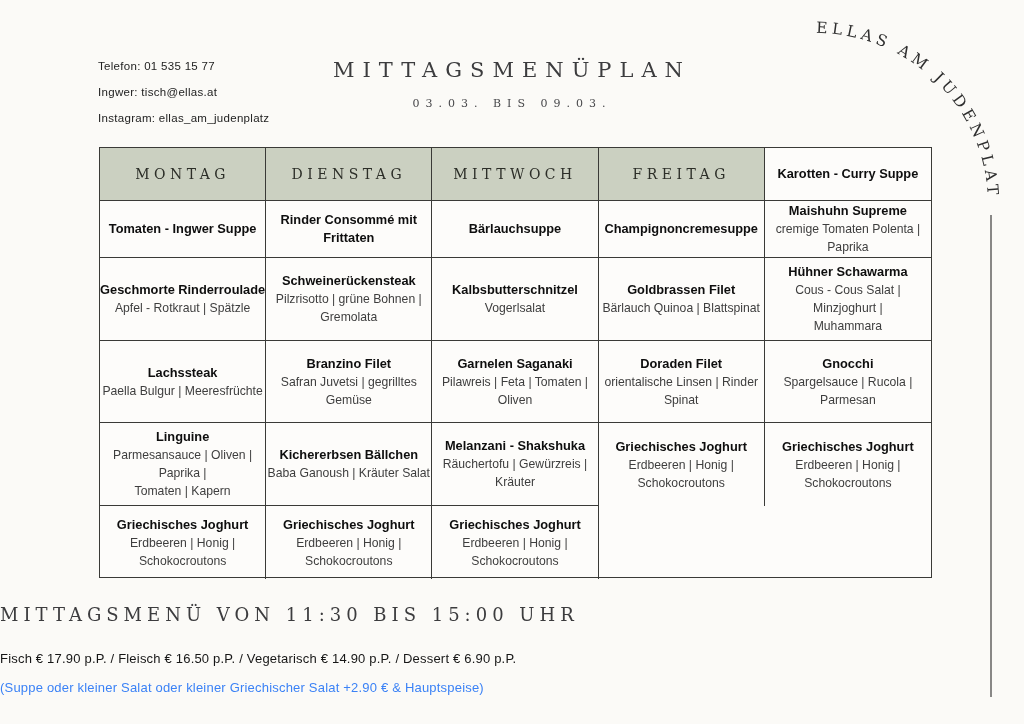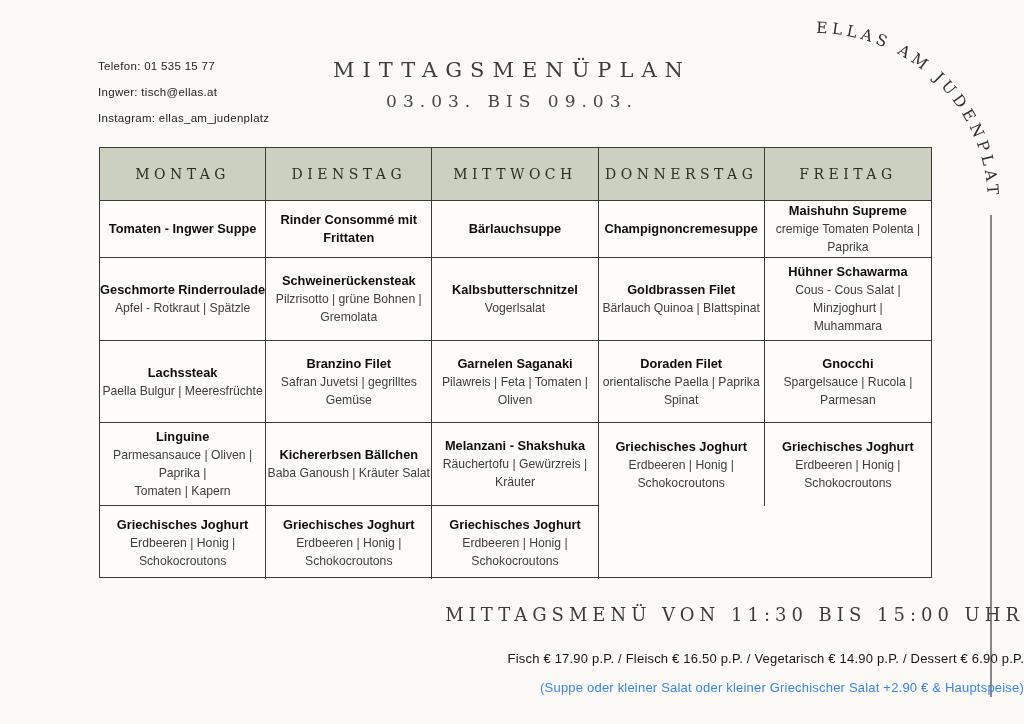--- a/index.html
+++ b/index.html
@@ -27,7 +27,7 @@
     color:#3c3c3e;
   }
   .heading .title { font-size:21px; font-weight:400; letter-spacing:8px; }
-  .heading .daterange { margin-top:9px; font-size:17px; letter-spacing:6px; color:#47474a; }
+  .heading .daterange { margin-top:15px; font-size:11px; letter-spacing:6px; color:#47474a; }
 
   
   .overlay-svg { position:absolute; left:0; top:0; pointer-events:none; }

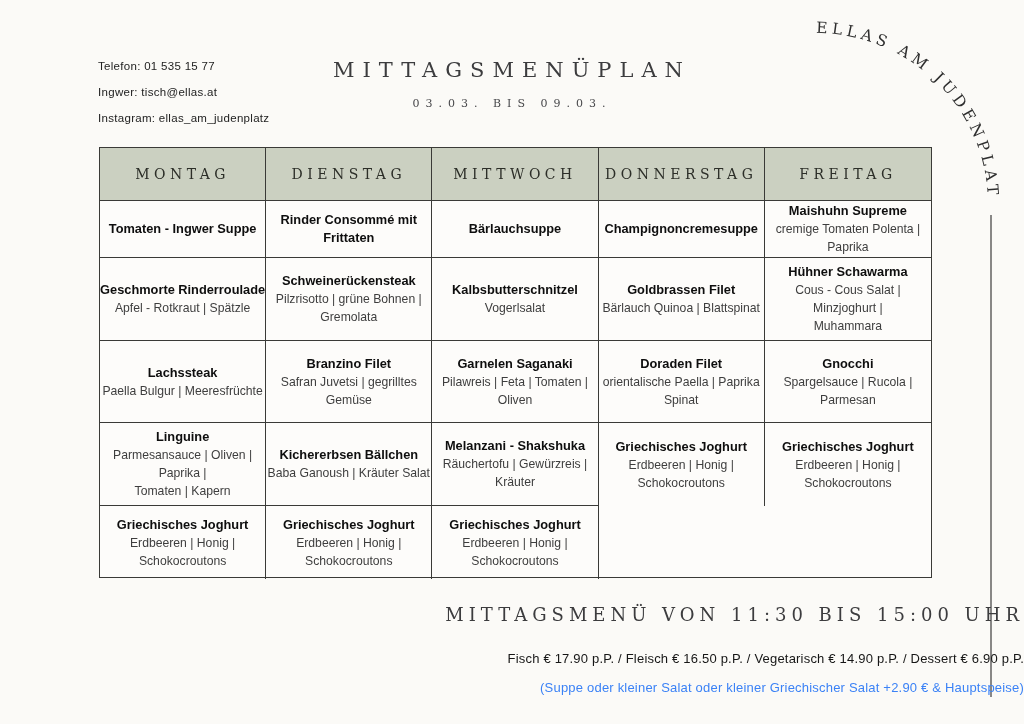--- a/index.html
+++ b/index.html
@@ -102,7 +102,6 @@
   <div class="hcell">MONTAG</div>
   <div class="hcell">DIENSTAG</div>
   <div class="hcell">MITTWOCH</div>
-  <div class="hcell">DONNERSTAG</div>
   <div class="hcell">FREITAG</div>
 
   <div class="cell">

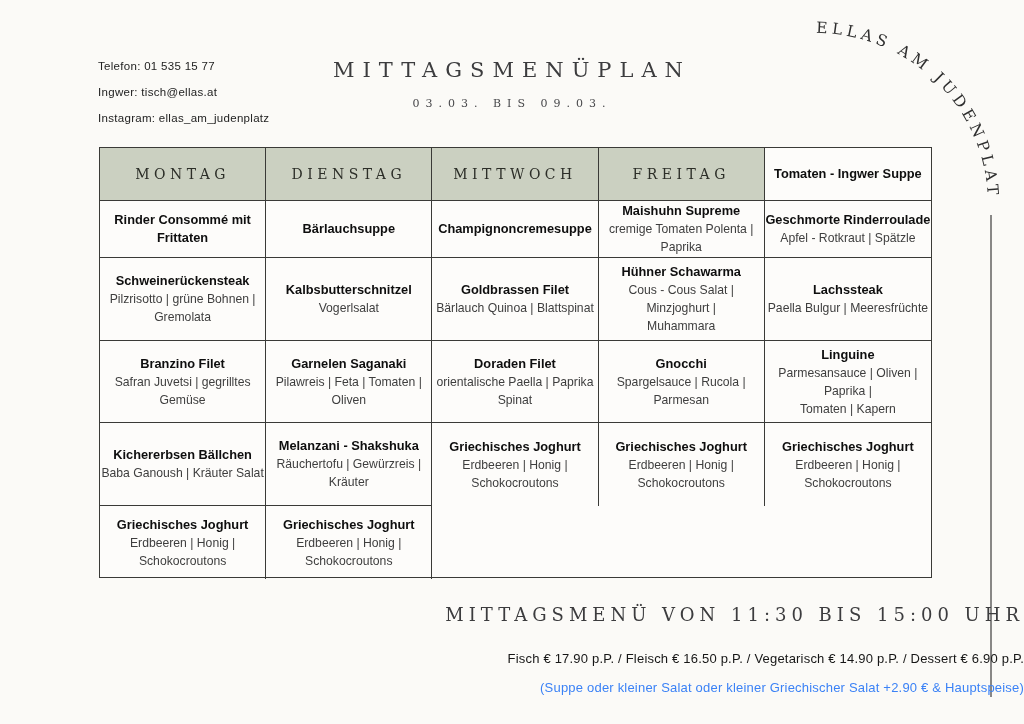--- a/index.html
+++ b/index.html
@@ -105,6 +105,9 @@
   <div class="hcell">FREITAG</div>
 
   <div class="cell">
+    <div class="cell-title">Karotten - Curry Suppe</div>
+  </div>
+  <div class="cell">
     <div class="cell-title">Tomaten - Ingwer Suppe</div>
   </div>
   <div class="cell">

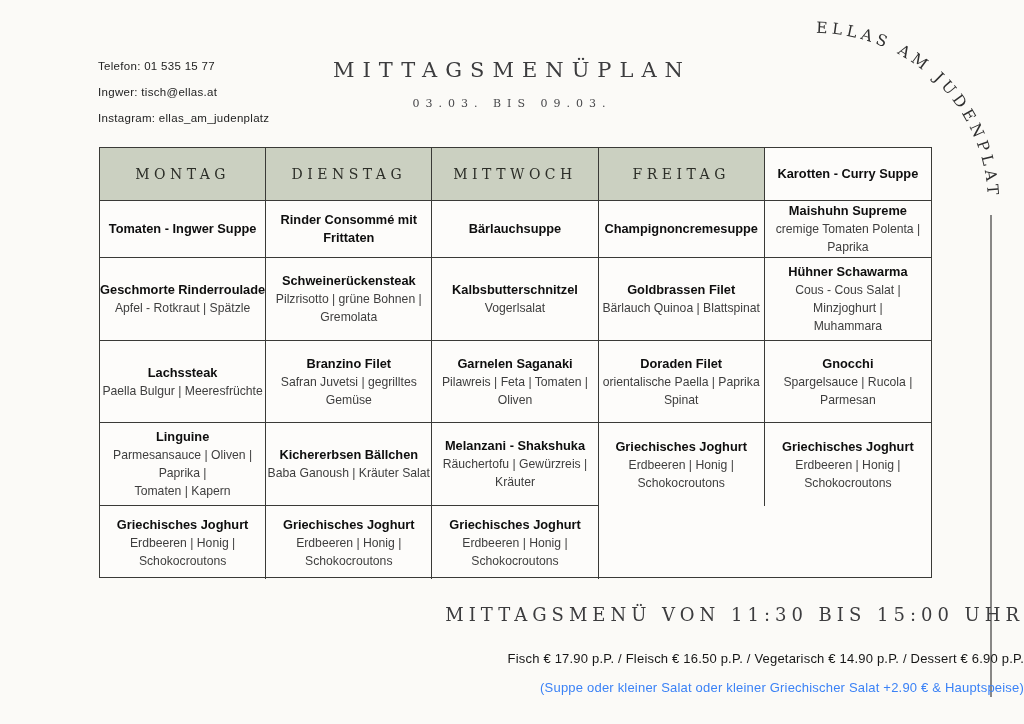--- a/index.html
+++ b/index.html
@@ -163,7 +163,7 @@
   </div>
   <div class="cell">
     <div class="cell-title">Doraden Filet</div>
-    <div class="cell-sub">orientalische Paella | Paprika</div>
+    <div class="cell-sub">orientalische Linsen | Rinder</div>
     <div class="cell-sub">Spinat</div>
   </div>
 

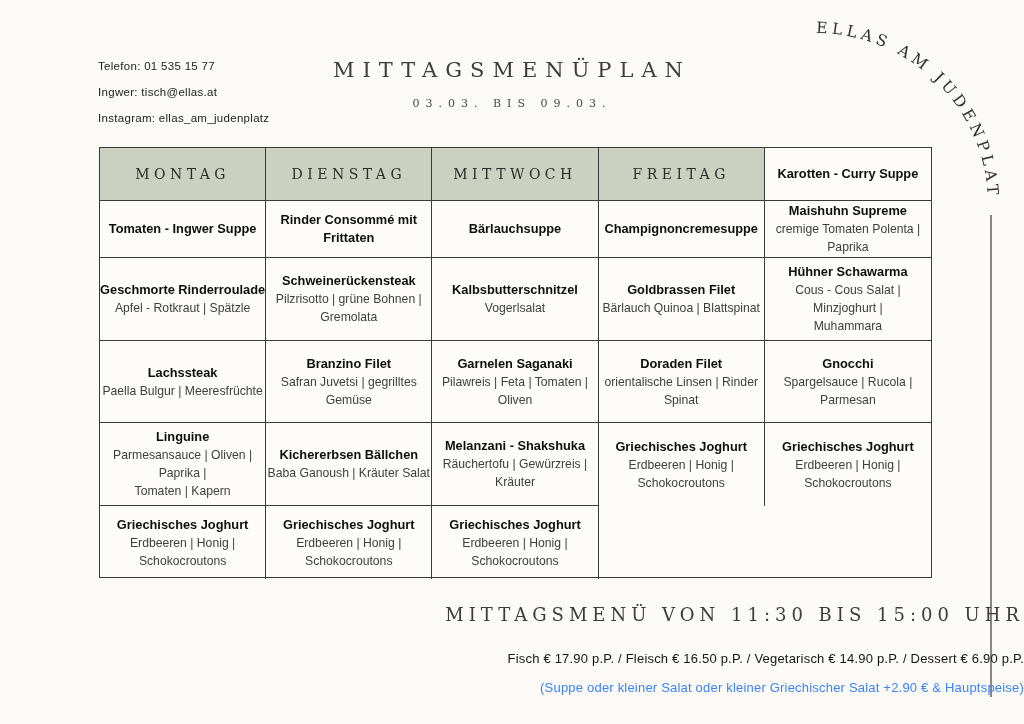--- a/index.html
+++ b/index.html
@@ -64,7 +64,7 @@
   
   .footer {
     position:absolute; left:0; right:0; top:604px;
-    text-align:right;
+    text-align:left;
   }
   .footer .hours {
     font-family:"DejaVu Serif", serif;

